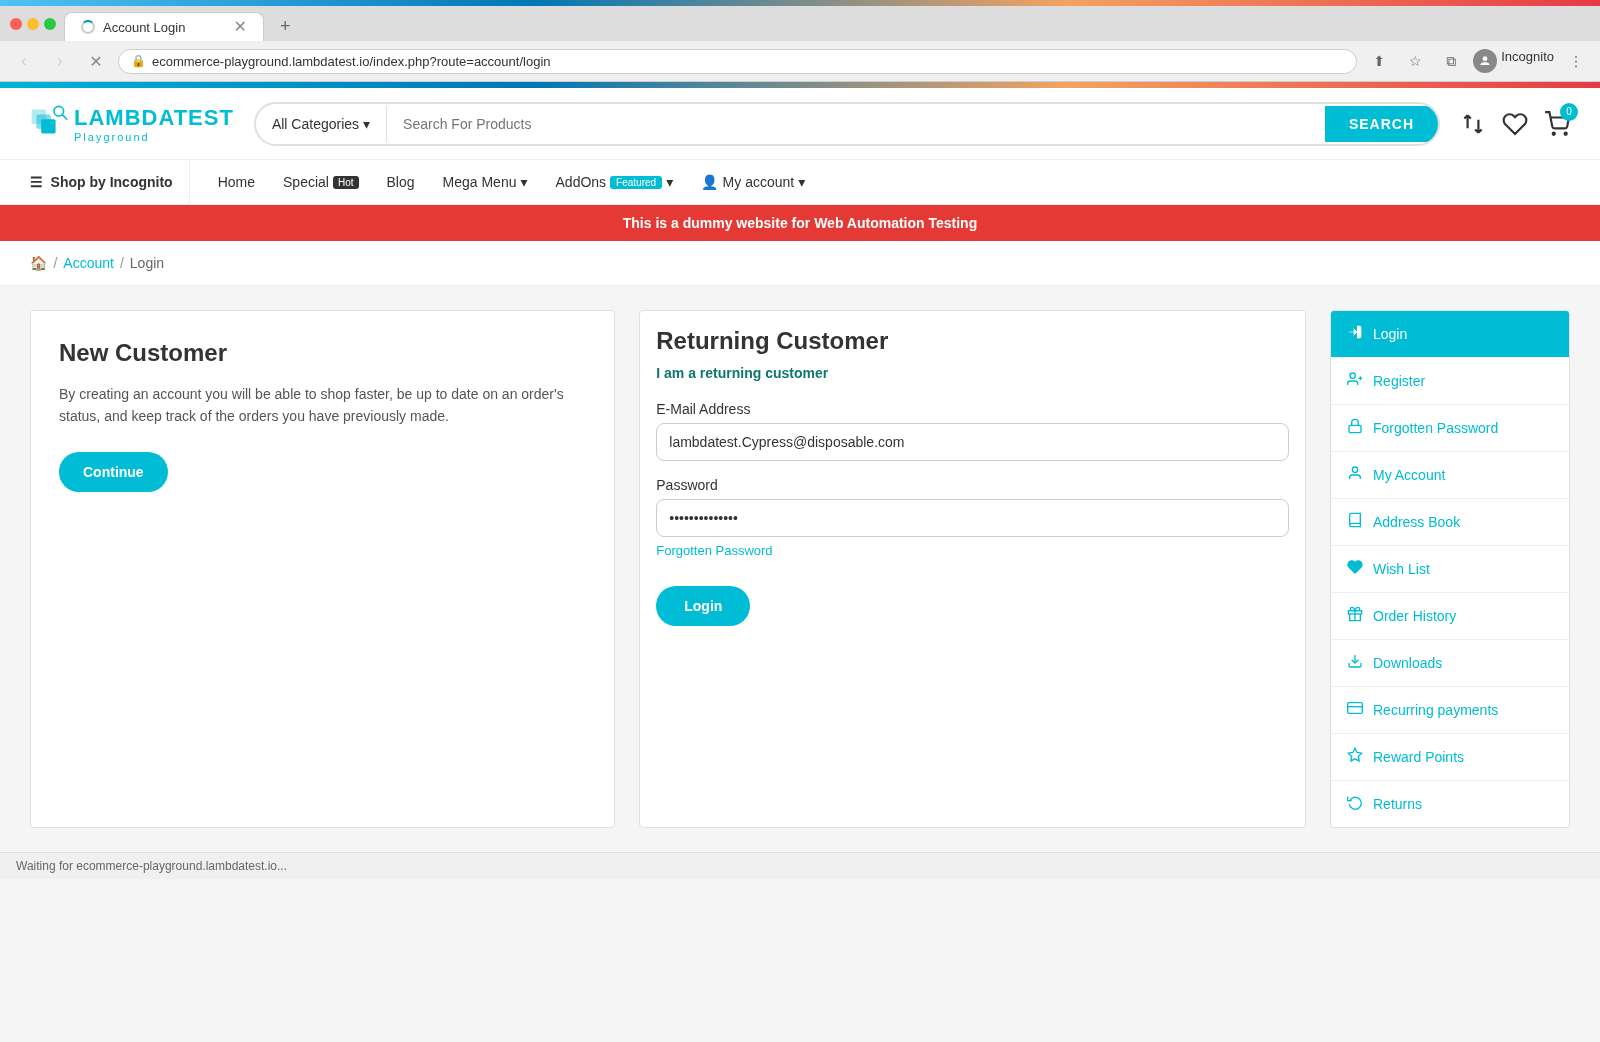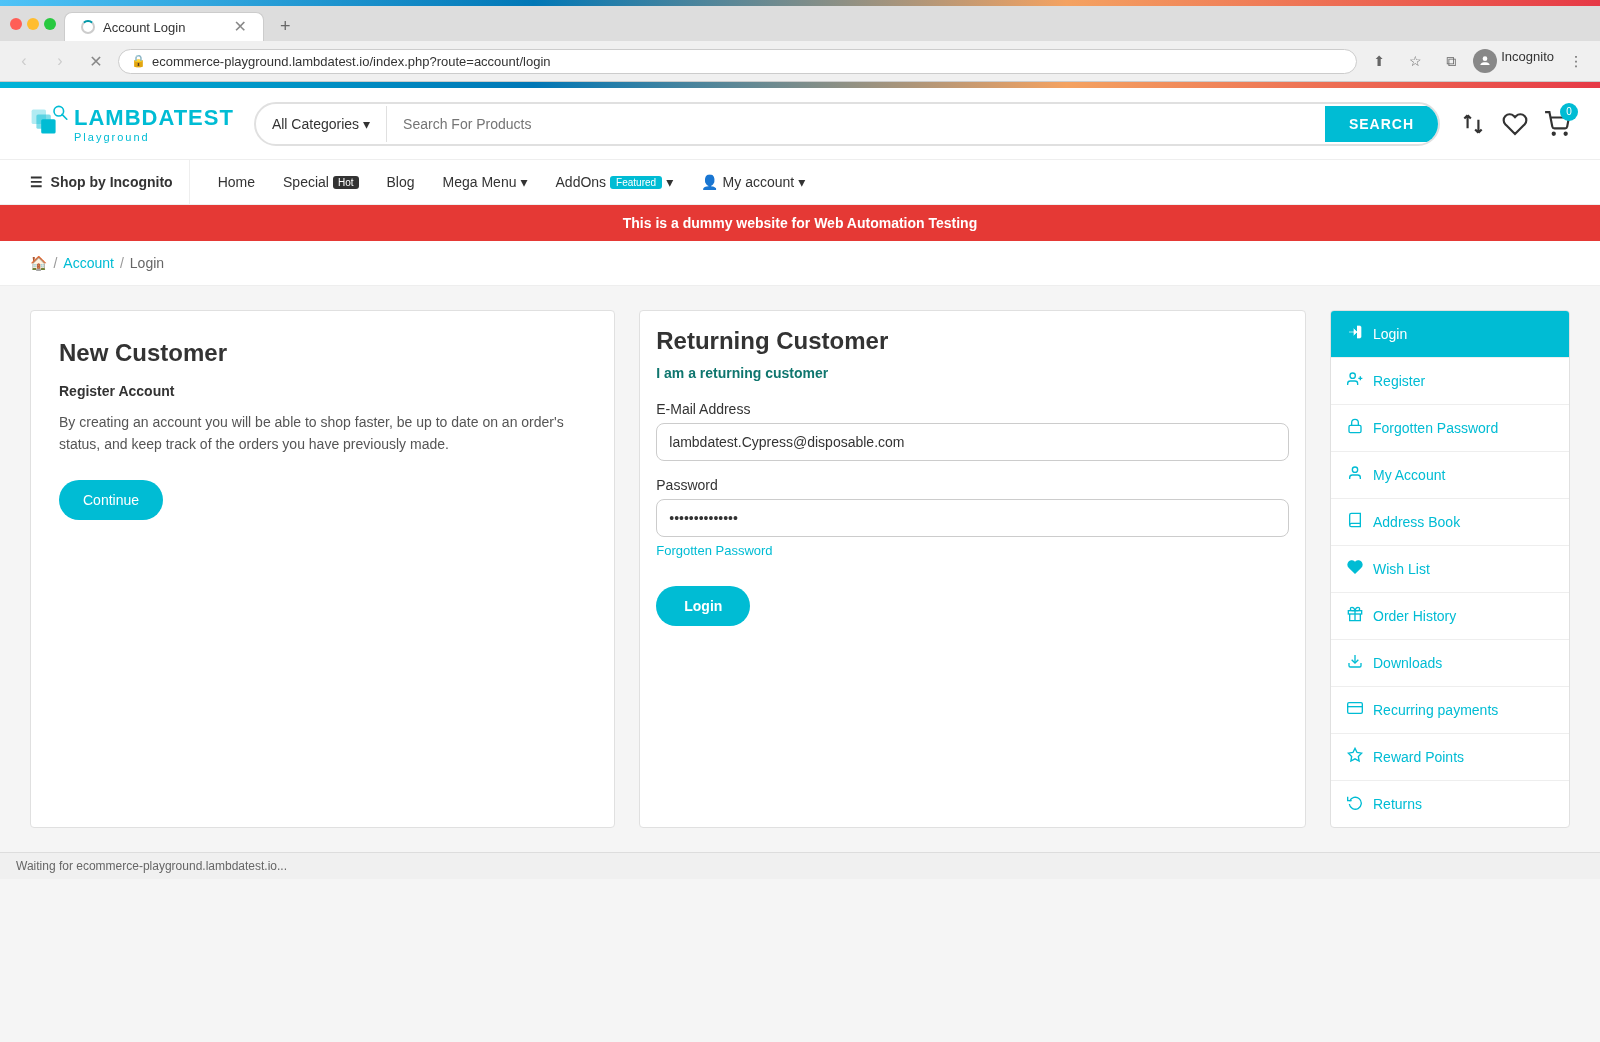--- a/index.html
+++ b/index.html
@@ -239,7 +239,6 @@
 
     <div class="new-customer-card">
       <h2>New Customer</h2>
-      <h3>Register Account</h3>
       <p>By creating an account you will be able to shop faster, be up to date on an order's status, and keep track of the orders you have previously made.</p>
       <button class="btn-continue">Continue</button>
     </div>

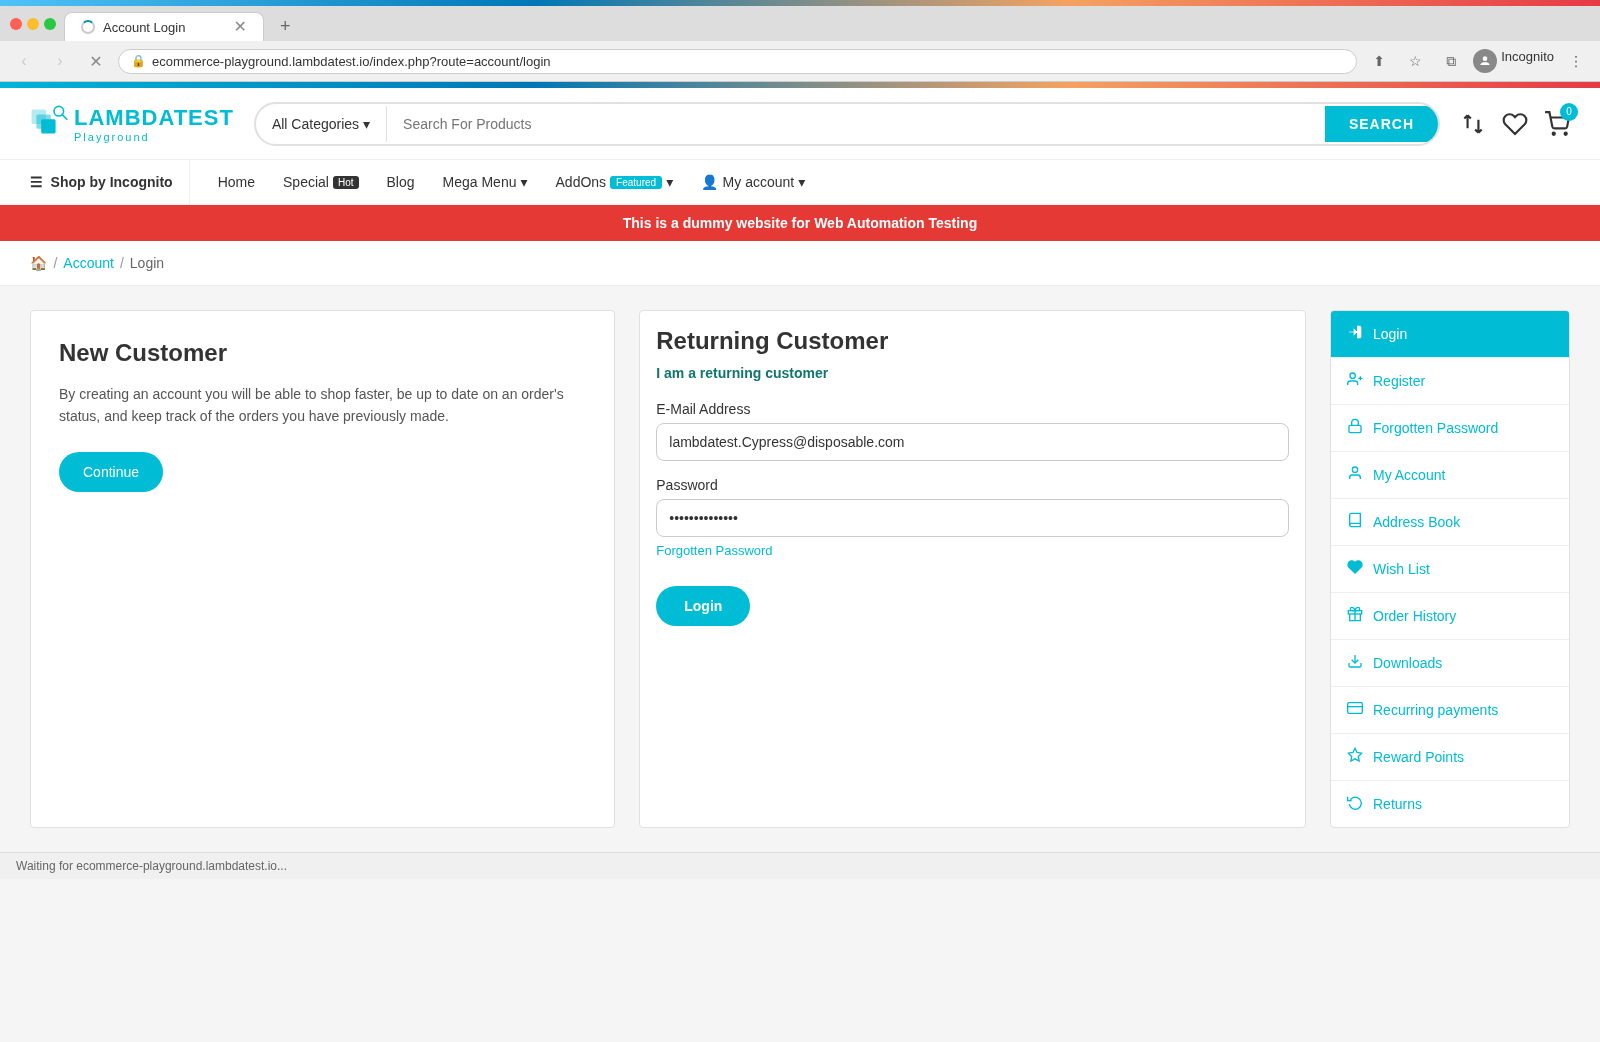--- a/index.html
+++ b/index.html
@@ -70,7 +70,7 @@
     .new-customer-card h2 { font-size: 24px; font-weight: bold; color: #333; margin-bottom: 16px; }
     .new-customer-card h3 { font-size: 14px; font-weight: bold; color: #333; margin-bottom: 12px; }
     .new-customer-card p { color: #555; line-height: 1.6; margin-bottom: 24px; }
-    .btn-continue { background: #00bcd4; color: white; border: none; padding: 12px 24px; border-radius: 30px; font-size: 14px; cursor: pointer; font-weight: normal; }
+    .btn-continue { background: #00bcd4; color: white; border: none; padding: 12px 24px; border-radius: 30px; font-size: 14px; cursor: pointer; font-weight: bold; }
 
     
     .returning-customer-card { flex: 1.2; background: white; border: 1px solid #e0e0e0; border-radius: 4px; padding: 16px; }

